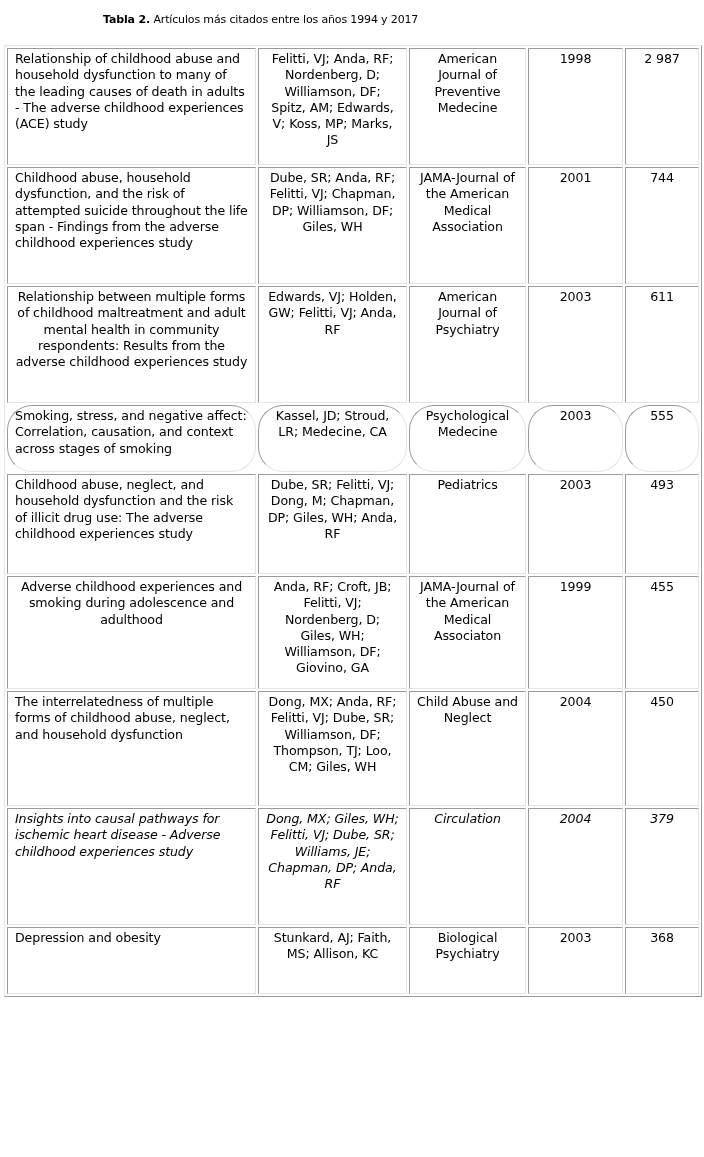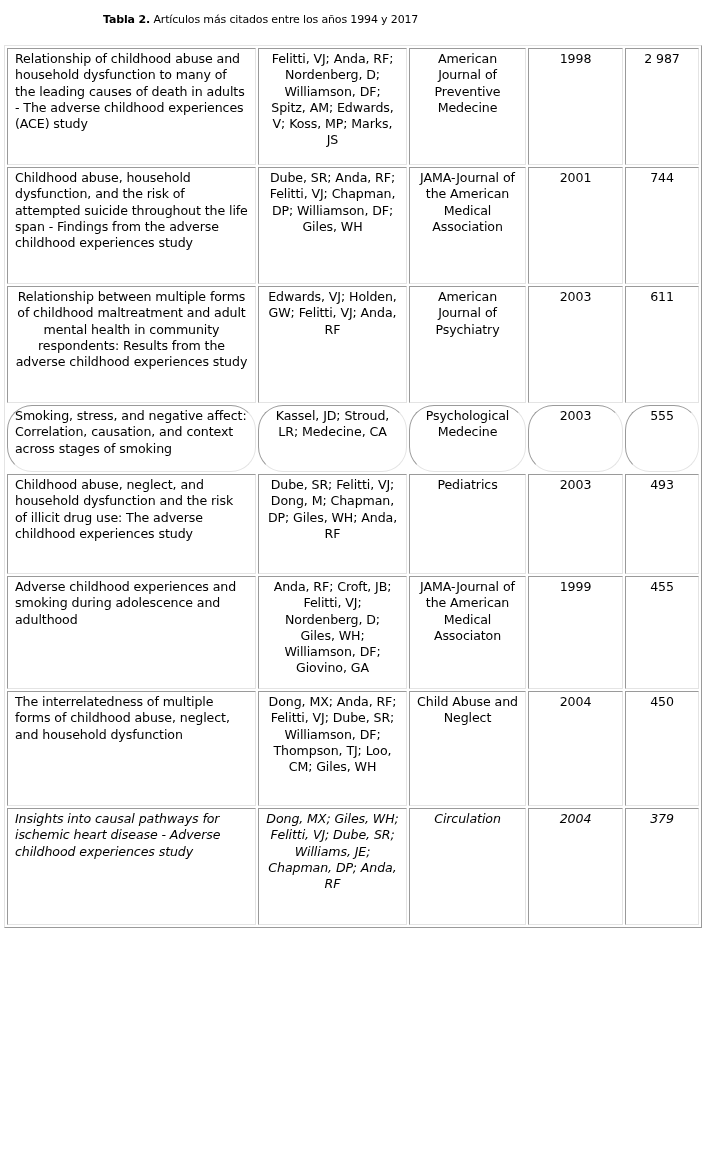--- a/index.html
+++ b/index.html
@@ -48,7 +48,7 @@
   tr.r4 td { height: 98px; }
   tr.r5 td { height: 63px; border-radius: 25px; }
   tr.r6 td { height: 96px; }
-  tr.r7 td { height: 109px; }
+  tr.r7 td { height: 109px; text-align: center; }
   tr.r8 td { height: 111px; margin-top: 28px; }
   tr.r9 td { height: 113px; font-style: italic; }
   tr.r10 td { height: 63px; }

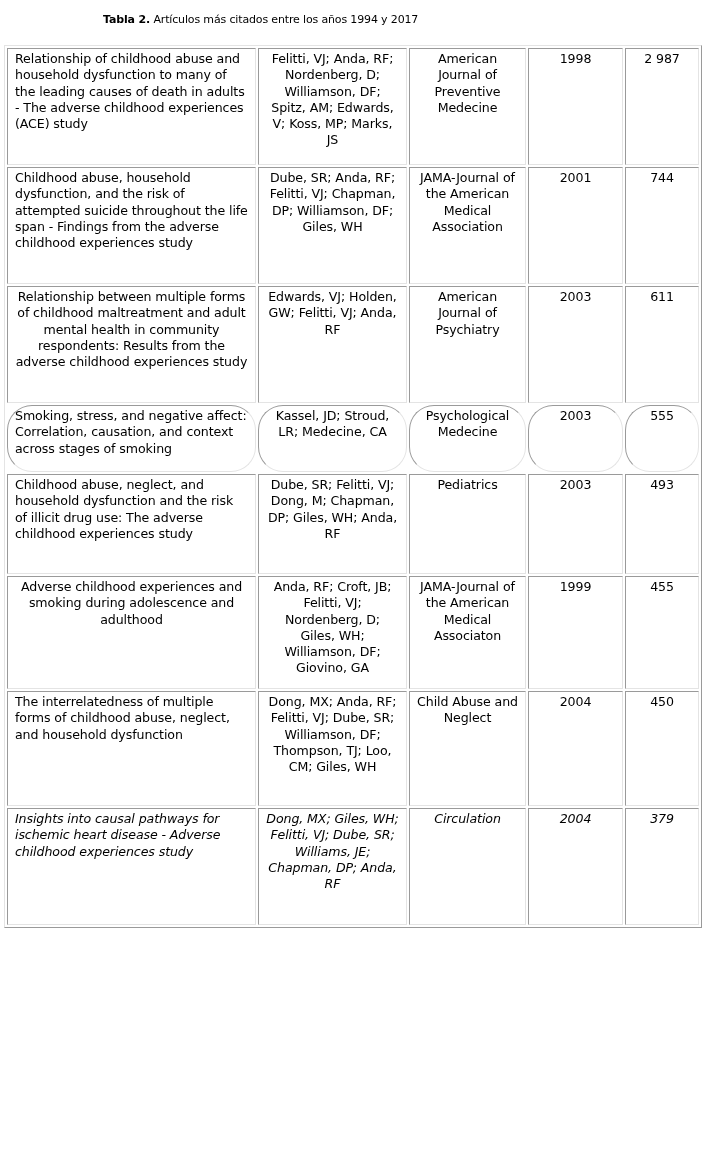--- a/index.html
+++ b/index.html
@@ -126,6 +126,13 @@
     <td class="c">2004</td>
     <td class="c">379</td>
   </tr>
+  <tr class="r10">
+    <td class="l">Depression and obesity</td>
+    <td class="c">Stunkard, AJ; Faith, MS; Allison, KC</td>
+    <td class="c">Biological Psychiatry</td>
+    <td class="c">2003</td>
+    <td class="c">368</td>
+  </tr>
 </tbody>
   </table>
 

